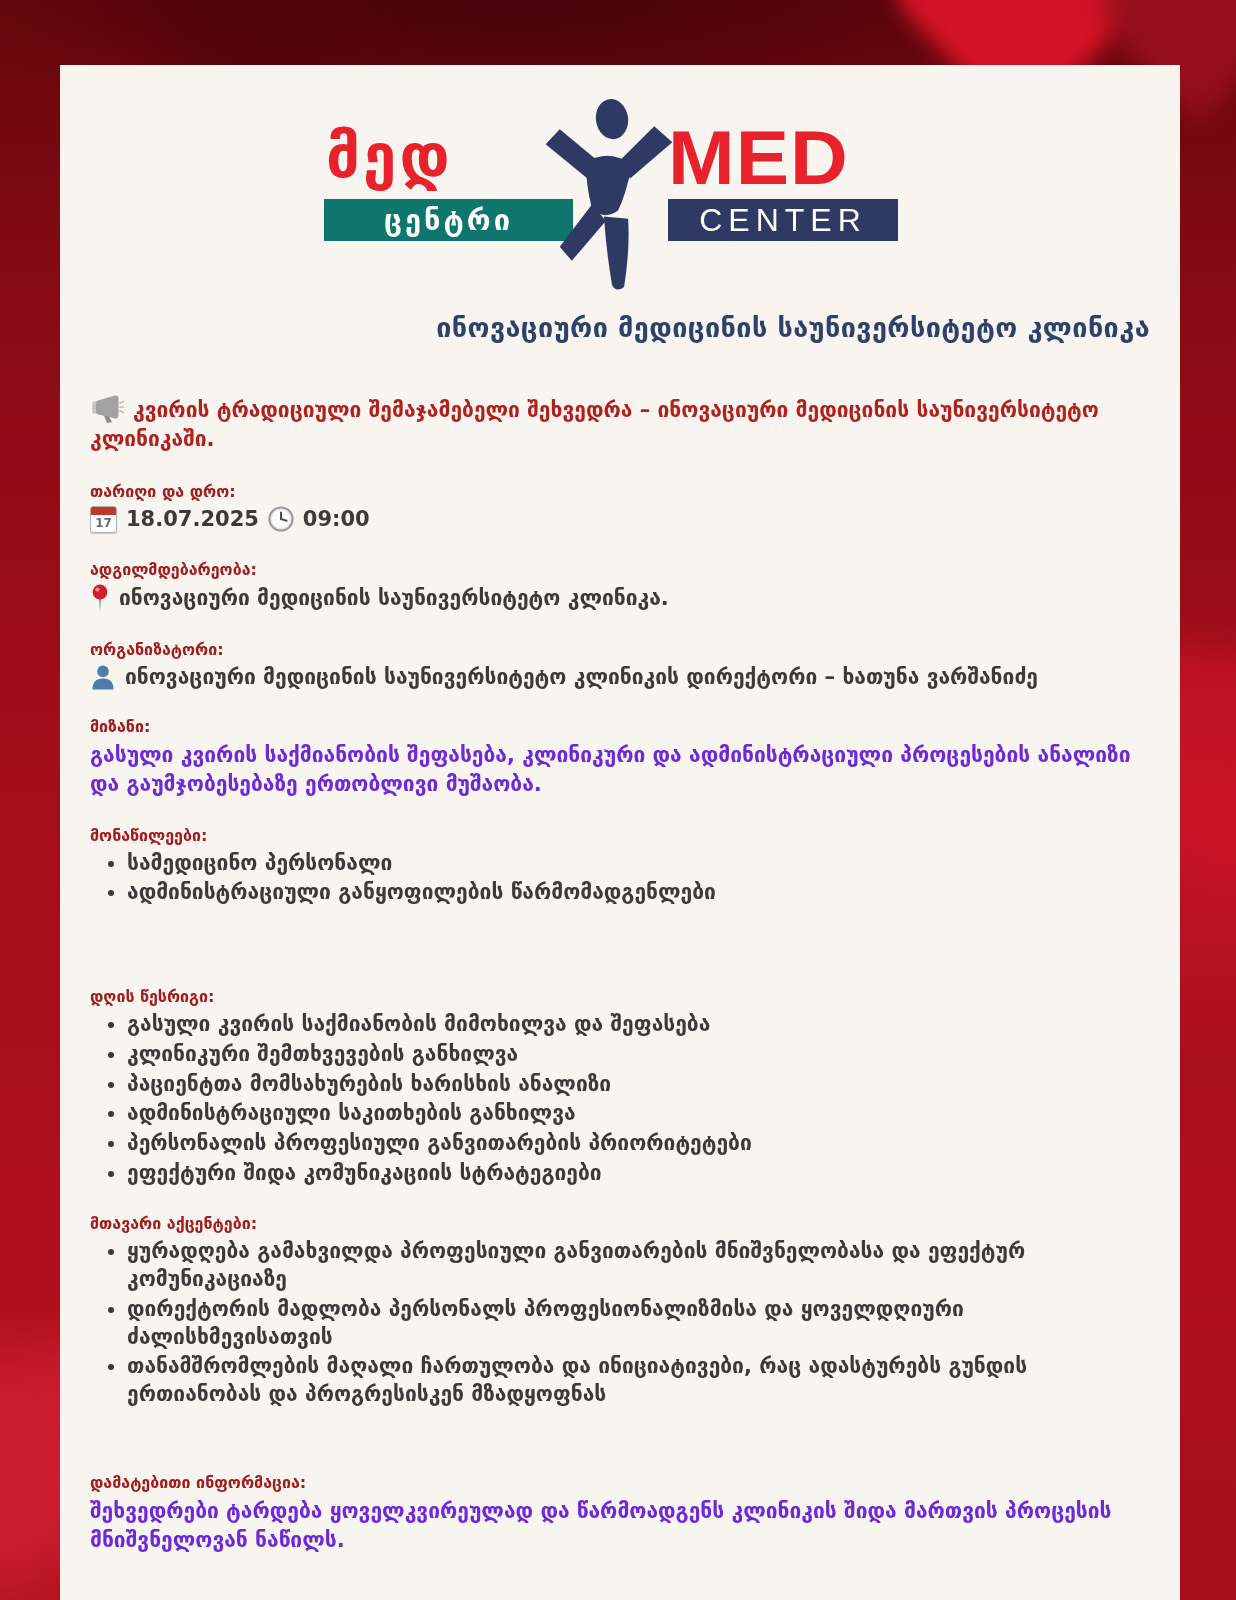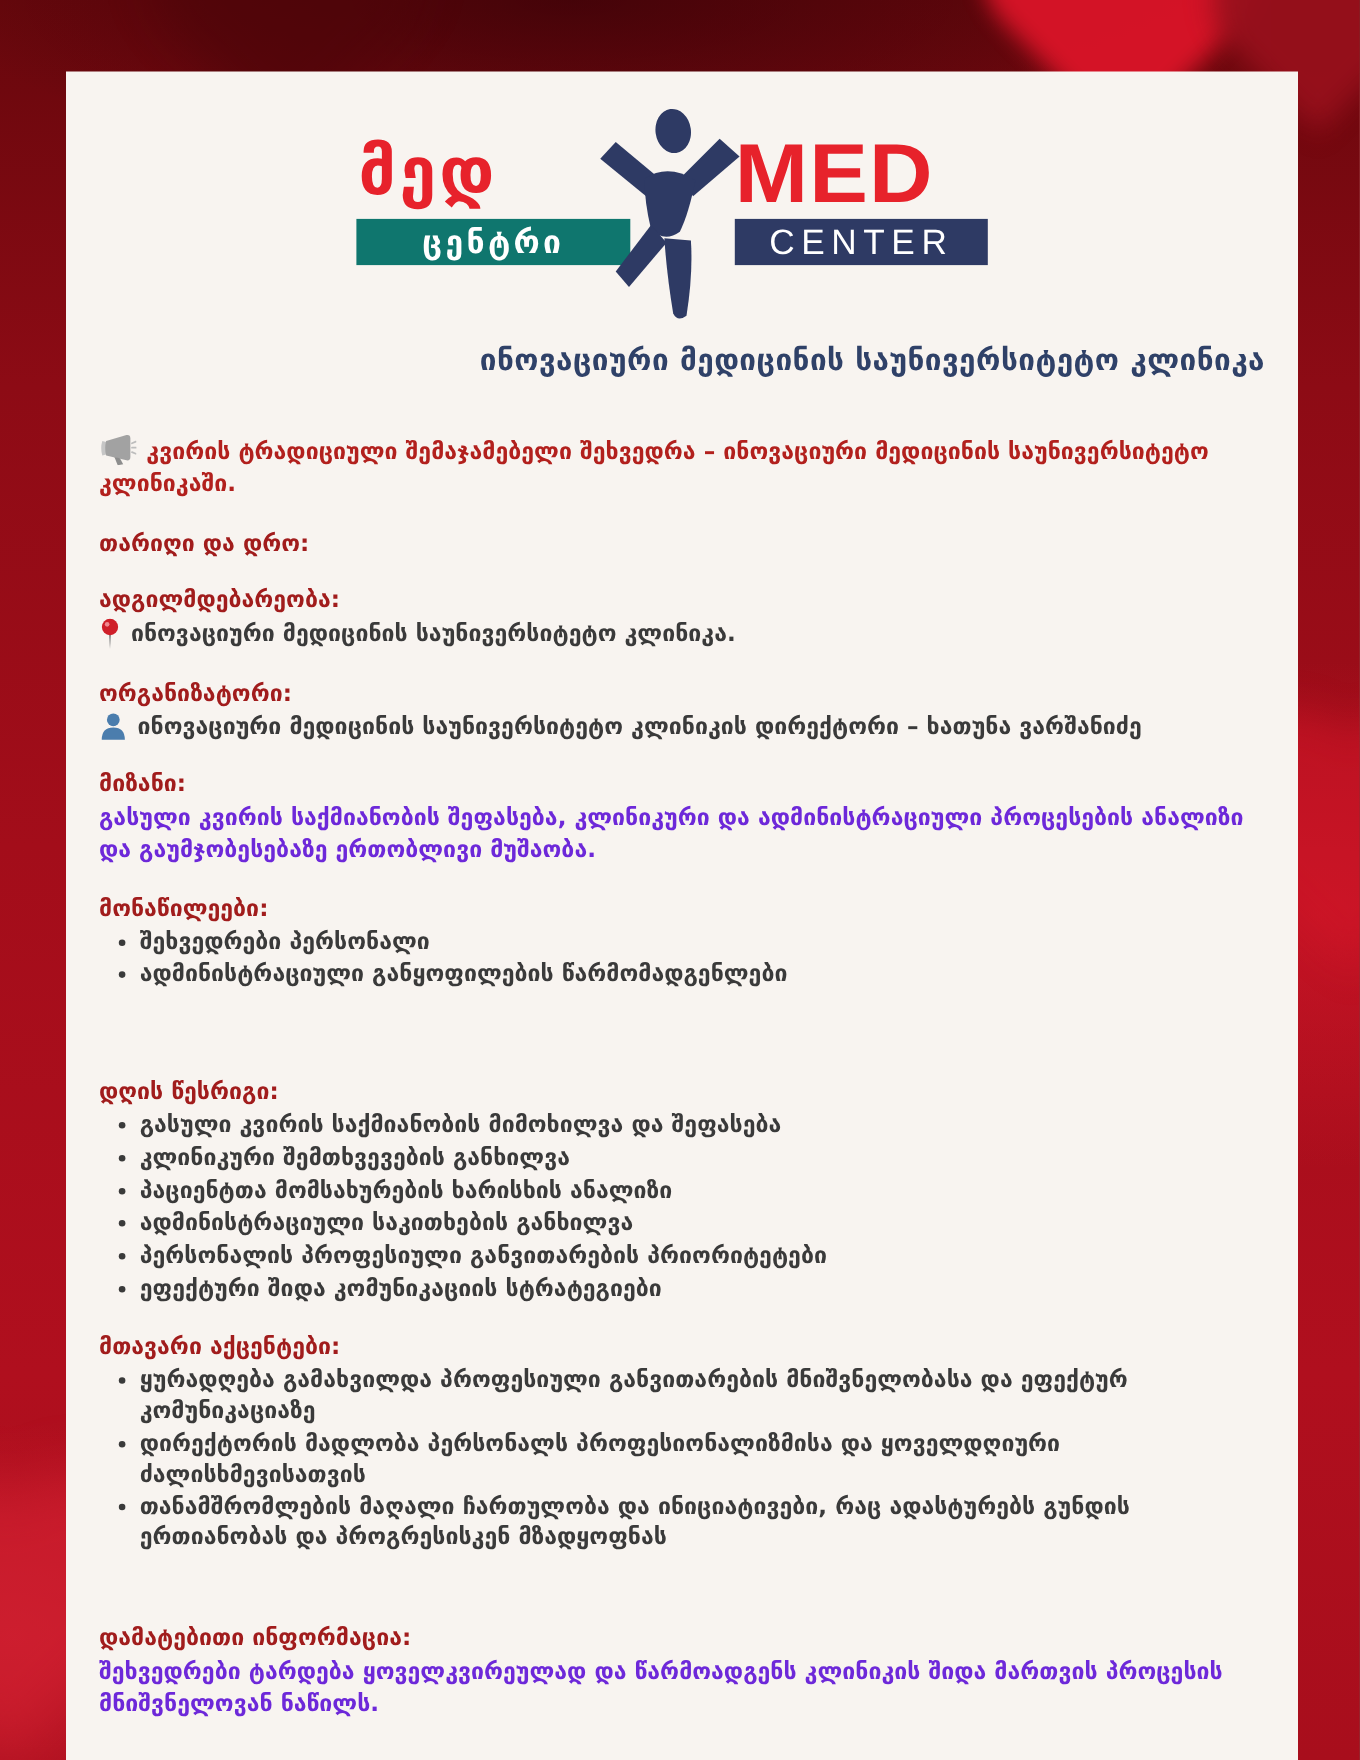--- a/index.html
+++ b/index.html
@@ -55,7 +55,7 @@
   .sec { margin-top:27px; }
   .sec.gap-xl  { margin-top:80px; }
   .sec.gap-lg  { margin-top:64px; }
-  .sec-h { font-size:21px; font-weight:bold; color:#a11c1c; margin-bottom:5px; }
+  .sec-h { font-size:16px; font-weight:bold; color:#a11c1c; margin-bottom:5px; }
   .body-t { font-size:21px; font-weight:bold; color:#6d28d9; line-height:1.38; }
   .irow { display:flex; align-items:center; gap:9px; font-size:21px; font-weight:bold; color:#3a3a3a; }
   .irow svg { flex:0 0 auto; }

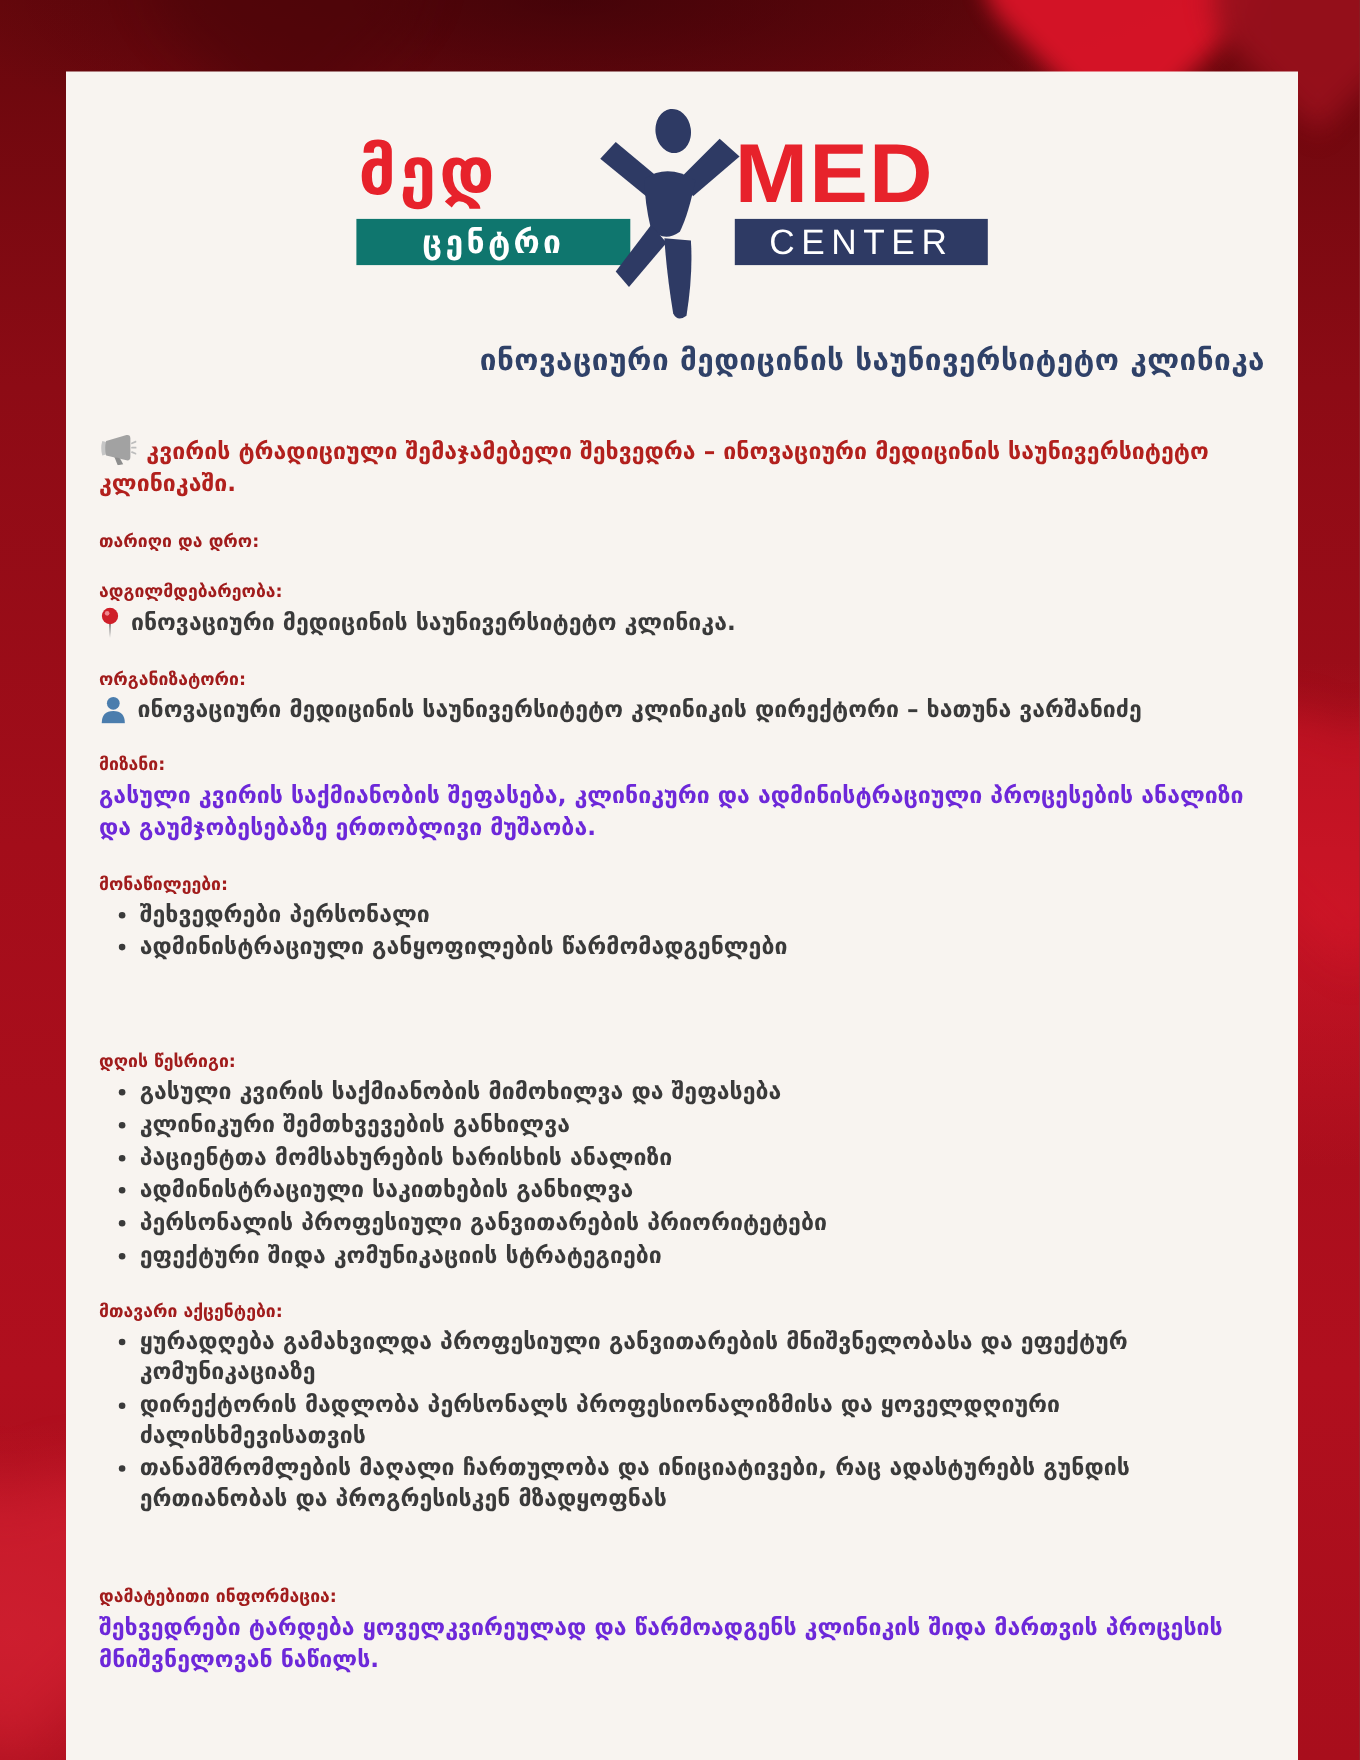--- a/index.html
+++ b/index.html
@@ -116,6 +116,19 @@
 
     <div class="sec">
       <div class="sec-h">თარიღი და დრო:</div>
+      <div class="irow">
+        <span class="cal">
+          <span class="cal-top"></span>
+          <span class="cal-num">17</span>
+        </span>
+        <span>18.07.2025</span>
+        <svg width="26" height="26" viewBox="0 0 26 26">
+          <circle cx="13" cy="13" r="11.6" fill="#e9e9e9" stroke="#9a9a9a" stroke-width="2"></circle>
+          <circle cx="13" cy="13" r="9.2" fill="#fbfbfb"></circle>
+          <path d="M13 6.6 L13 13 L18.6 14.8" stroke="#4c4c4c" stroke-width="2" fill="none" stroke-linecap="round"></path>
+        </svg>
+        <span>09:00</span>
+      </div>
     </div>
 
     <div class="sec">

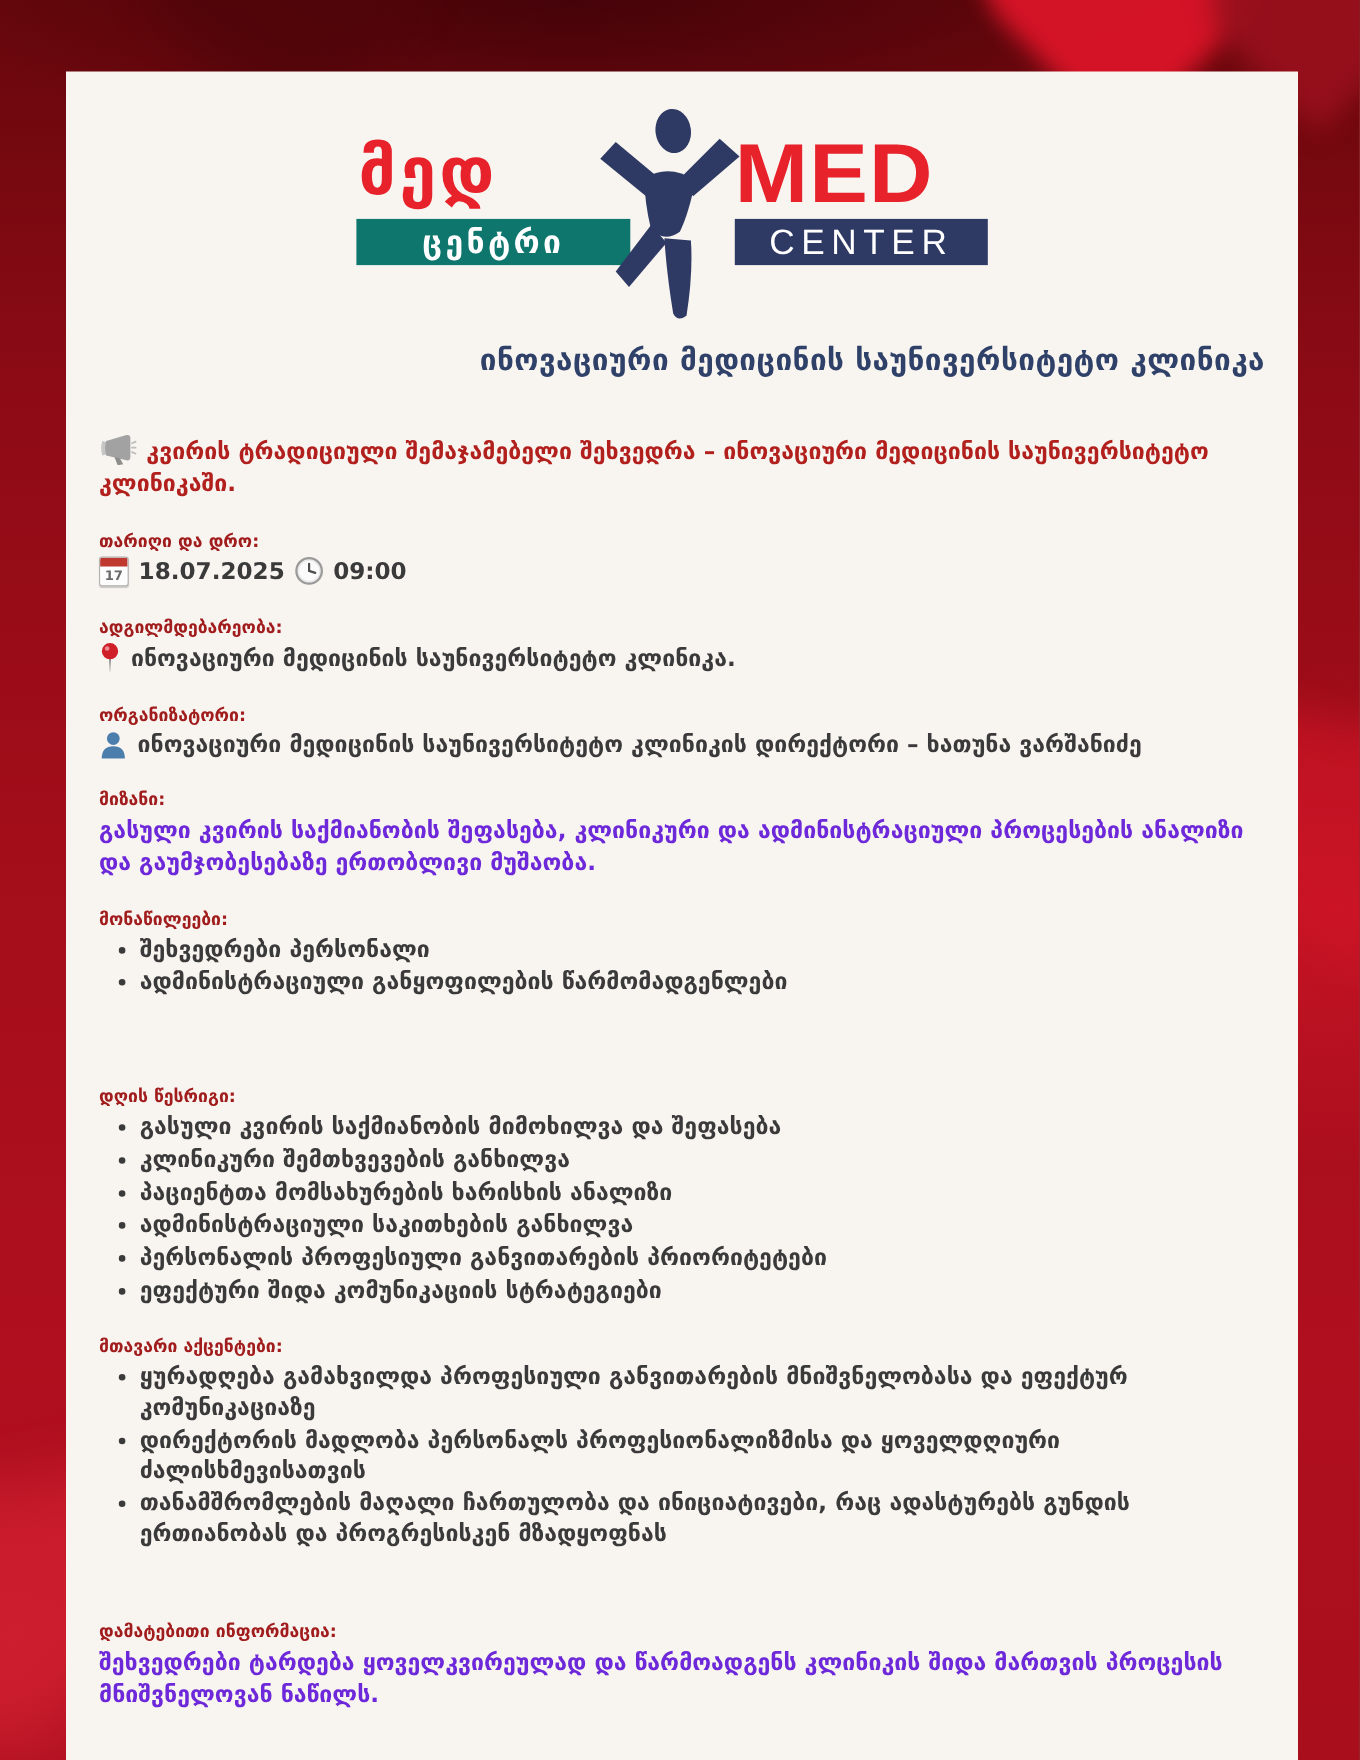--- a/index.html
+++ b/index.html
@@ -162,7 +162,7 @@
     <div class="sec">
       <div class="sec-h">მონაწილეები:</div>
       <ul class="blist">
-          <li>შეხვედრები პერსონალი</li>
+          <li>სამედიცინო პერსონალი</li>
           <li>ადმინისტრაციული განყოფილების წარმომადგენლები</li>
         </ul>
     </div>

